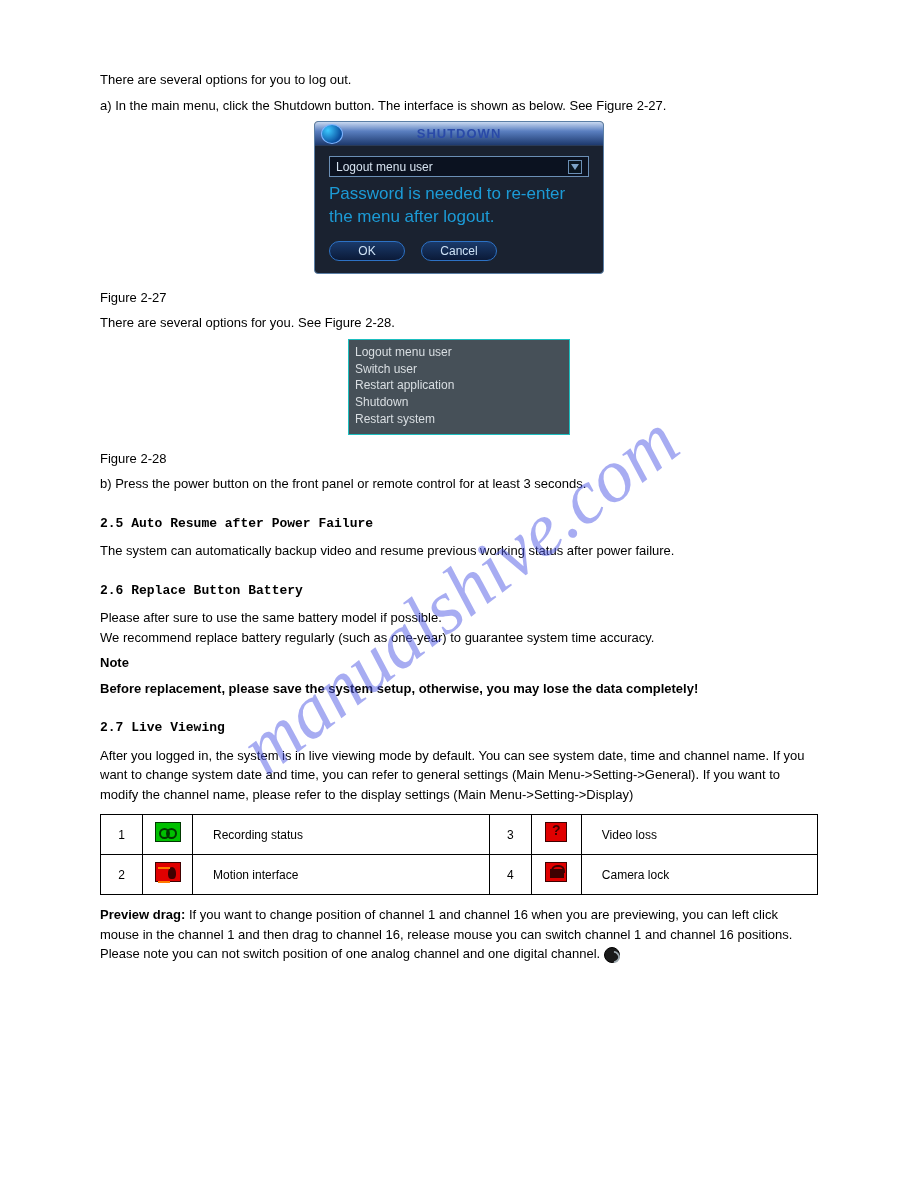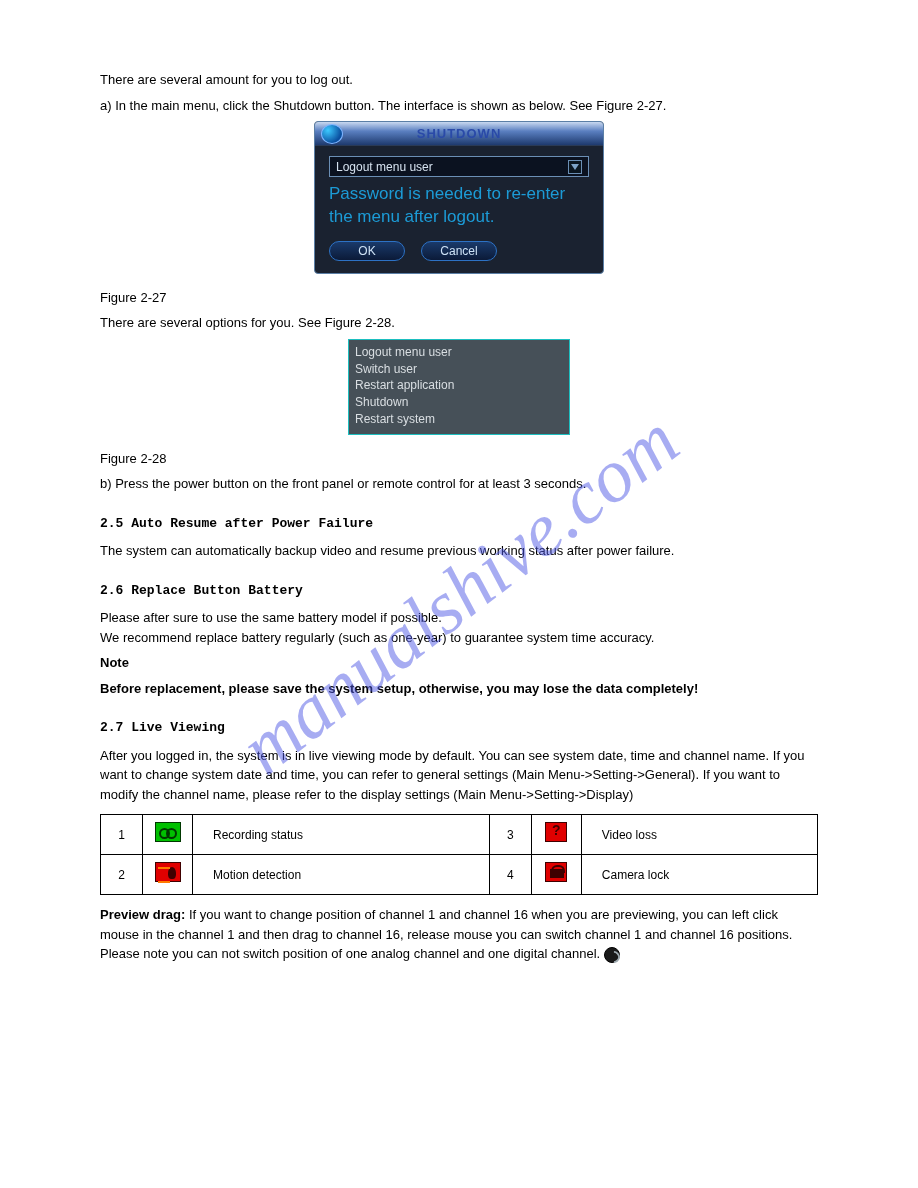--- a/index.html
+++ b/index.html
@@ -58,7 +58,7 @@
 
 <div class="page">
 
-  <p>There are several amount for you to log out.</p>
+  <p>There are several options for you to log out.</p>
   <p>a) In the main menu, click the Shutdown button. The interface is shown as below. See Figure 2-27.</p>
 
   <div class="shutdown-dialog">

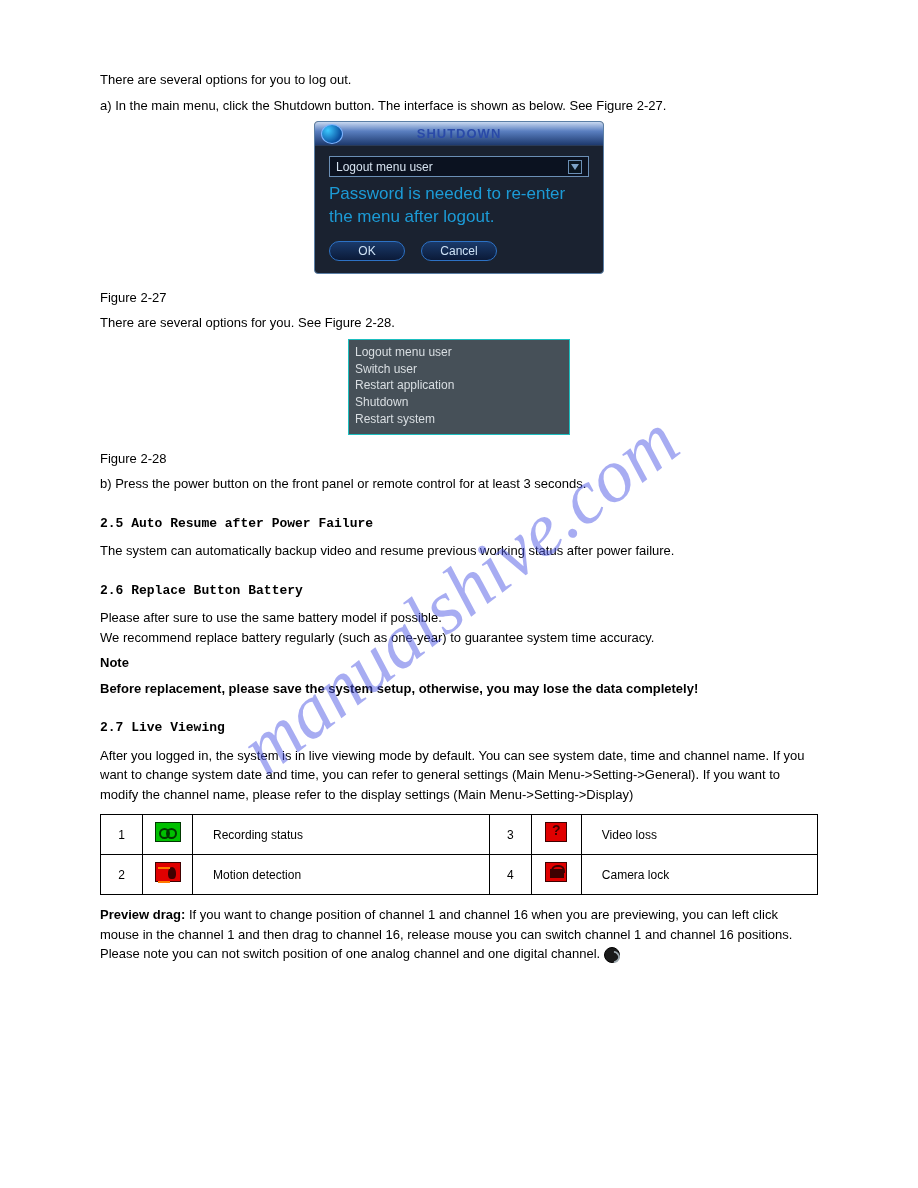--- a/index.html
+++ b/index.html
@@ -124,7 +124,7 @@
     <tr>
       <td class="num">2</td>
       <td class="icon"><span class="ic-motion"></span></td>
-      <td class="desc">Motion detection</td>
+      <td class="desc">Motion interface</td>
       <td class="num">4</td>
       <td class="icon"><span class="ic-lock"></span></td>
       <td class="desc">Camera lock</td>

